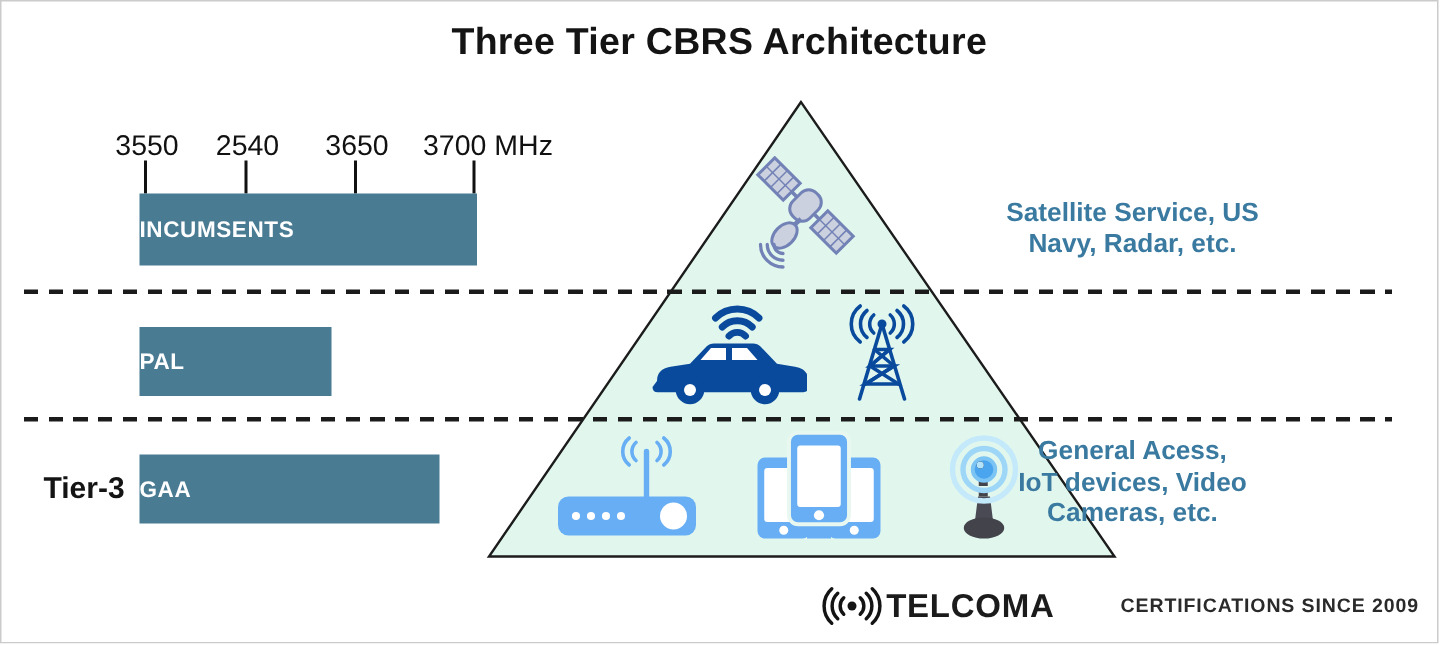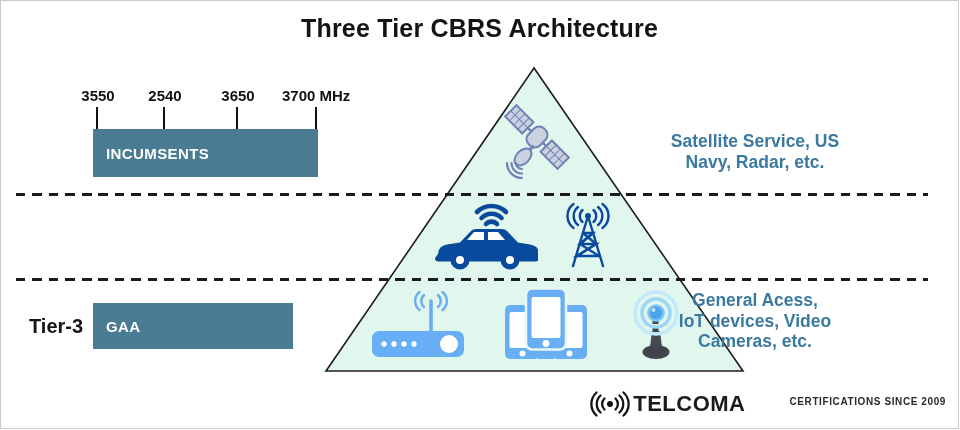--- a/index.html
+++ b/index.html
@@ -13,7 +13,7 @@
     font-size:25px;font-weight:700;letter-spacing:.2px;color:#141414;
   }
   
-  .freq-label{position:absolute;top:86px;font-size:15px;font-weight:700;transform:translateX(-50%);white-space:nowrap;}
+  .freq-label{position:absolute;top:86px;font-size:19px;font-weight:400;transform:translateX(-50%);white-space:nowrap;}
   .f0{left:97px}.f1{left:164px}.f2{left:237px}
   .f3{left:281px;transform:none;}
   .tick{position:absolute;top:106px;width:2px;height:22px;background:#111;}

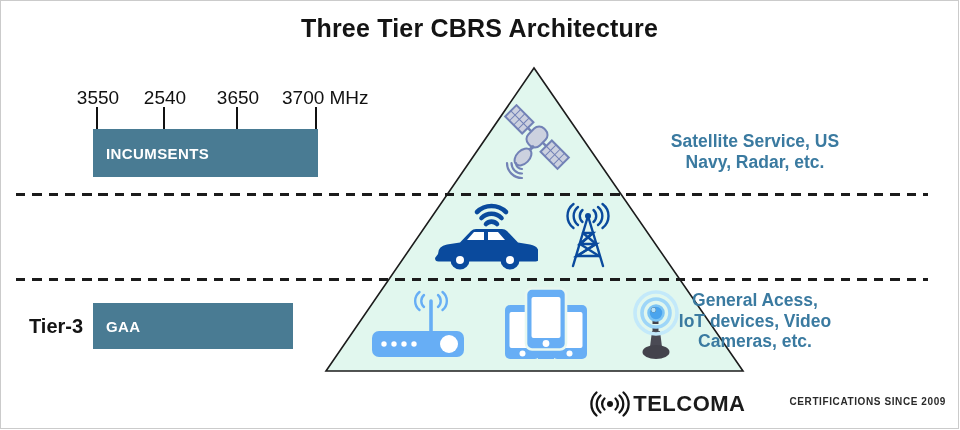--- a/index.html
+++ b/index.html
@@ -23,7 +23,7 @@
     font-size:20px;font-weight:600;color:#141414;}
   .tl0{top:128px;height:48px}.tl1{top:217px;height:46px}.tl2{top:302px;height:46px}
   .bar{position:absolute;left:92px;background:#497b93;display:flex;align-items:center;
-    color:#fff;font-size:15px;font-weight:700;letter-spacing:.4px;padding-left:13px;box-sizing:border-box;}
+    color:#fff;font-size:15px;font-weight:700;letter-spacing:.4px;box-sizing:border-box;}
   .b0{top:128px;width:225px;height:48px}
   .b1{top:217px;width:128px;height:46px}
   .b2{top:302px;width:200px;height:46px}

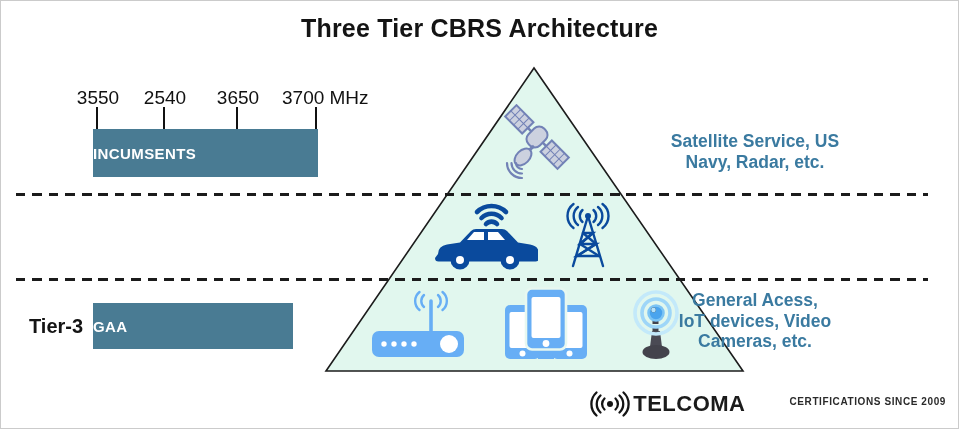--- a/index.html
+++ b/index.html
@@ -69,6 +69,7 @@
   <div class="tier-label tl2">Tier-3</div>
 
   <div class="bar b0">INCUMSENTS</div>
+  <div class="bar b1">PAL</div>
   <div class="bar b2">GAA</div>
 
   <svg class="pyramid" width="428" height="316" viewBox="0 0 428 316">

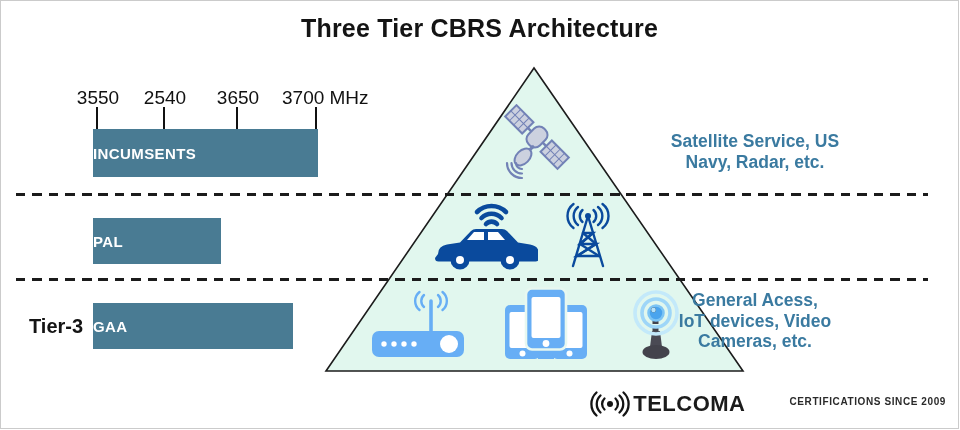--- a/index.html
+++ b/index.html
@@ -48,7 +48,7 @@
   .logo{position:absolute;right:12px;bottom:6px;display:flex;align-items:center;gap:3px;}
   .logo-text{display:flex;align-items:flex-start;}
   .logo-brand{font-size:22px;font-weight:800;letter-spacing:.5px;color:#1b1b1b;line-height:20px;}
-  .logo-tagline{font-size:10px;font-weight:600;letter-spacing:.6px;color:#2a2a2a;margin-top:2px;padding-left:44px;}
+  .logo-tagline{font-size:13px;font-weight:600;letter-spacing:.6px;color:#2a2a2a;margin-top:2px;padding-left:44px;}
 </style>
 </head>
 <body>

